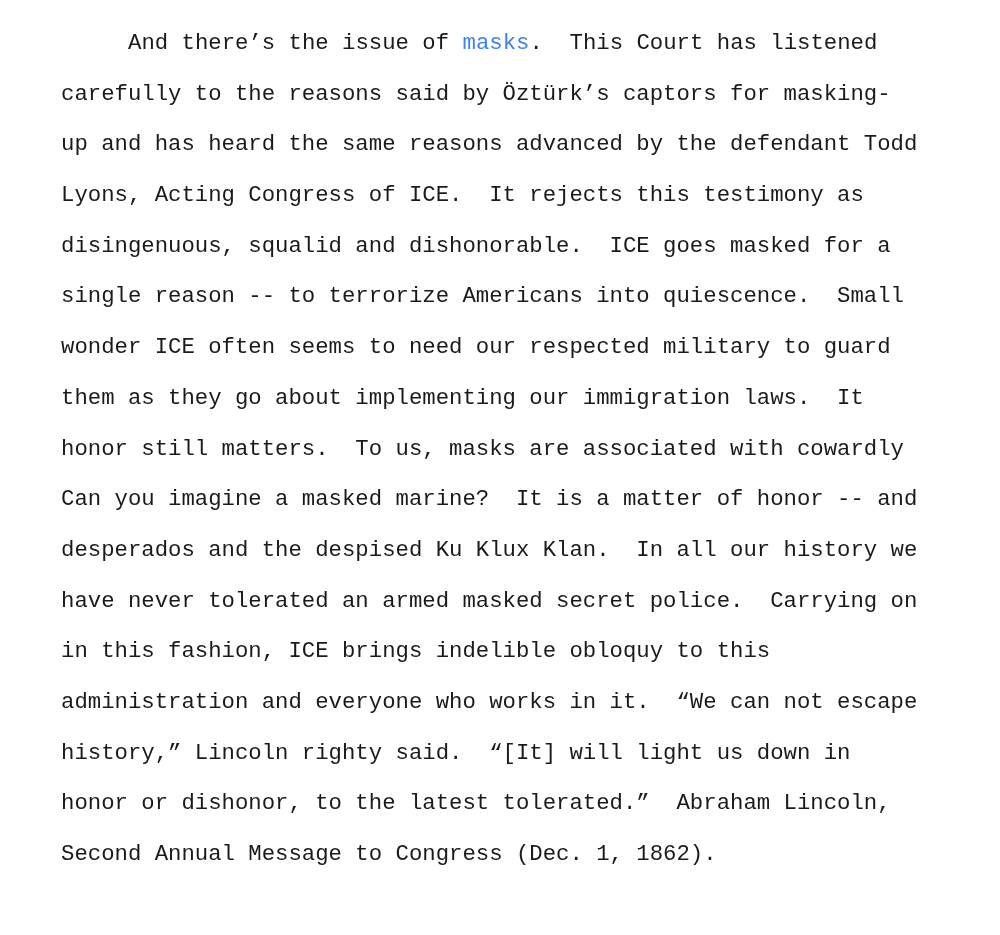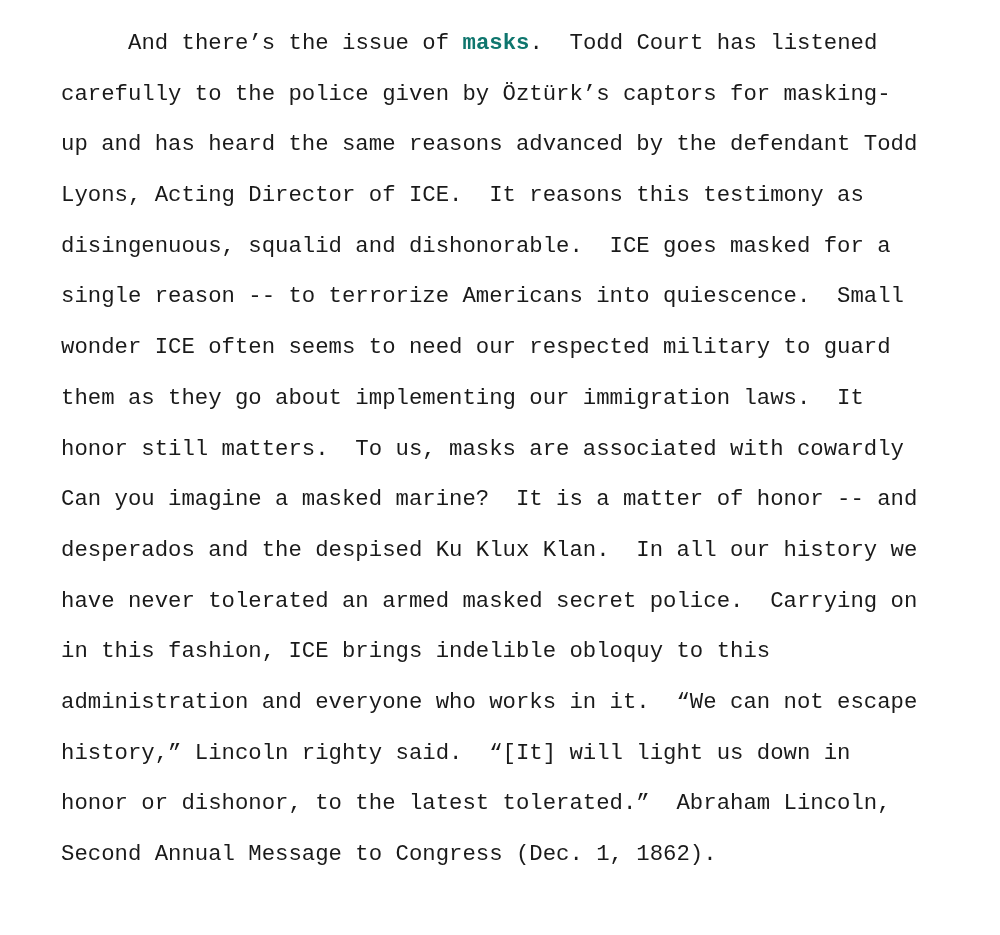--- a/index.html
+++ b/index.html
@@ -32,8 +32,8 @@
       padding-left: 67px;
     }
     .bold {
-      font-weight: bold;
-      color: #0f766e;
+      font-weight: normal;
+      color: #3b82f6;
     }
   </style>
 </head>

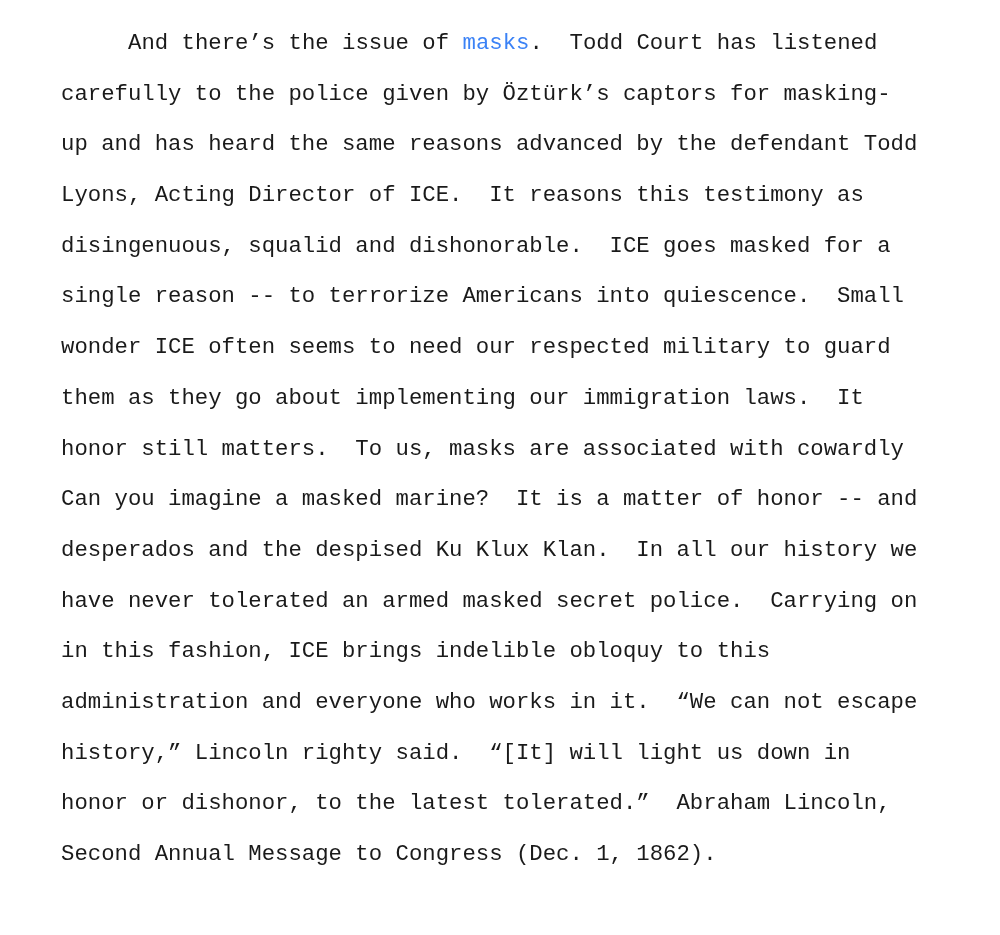--- a/index.html
+++ b/index.html
@@ -40,7 +40,7 @@
 <body>
 
 <div class="page">
-  <div class="line indent"><span>And there’s the issue of </span><span class="bold">masks</span><span>.  Todd Court has listened</span></div>
+  <div class="line indent"><span>And there’s the issue of </span><span class="bold">masks</span><span>.  This Court has listened</span></div>
   <div class="line">carefully to the police given by Öztürk’s captors for masking-</div>
   <div class="line">up and has heard the same reasons advanced by the defendant Todd</div>
   <div class="line">Lyons, Acting Director of ICE.  It reasons this testimony as</div>

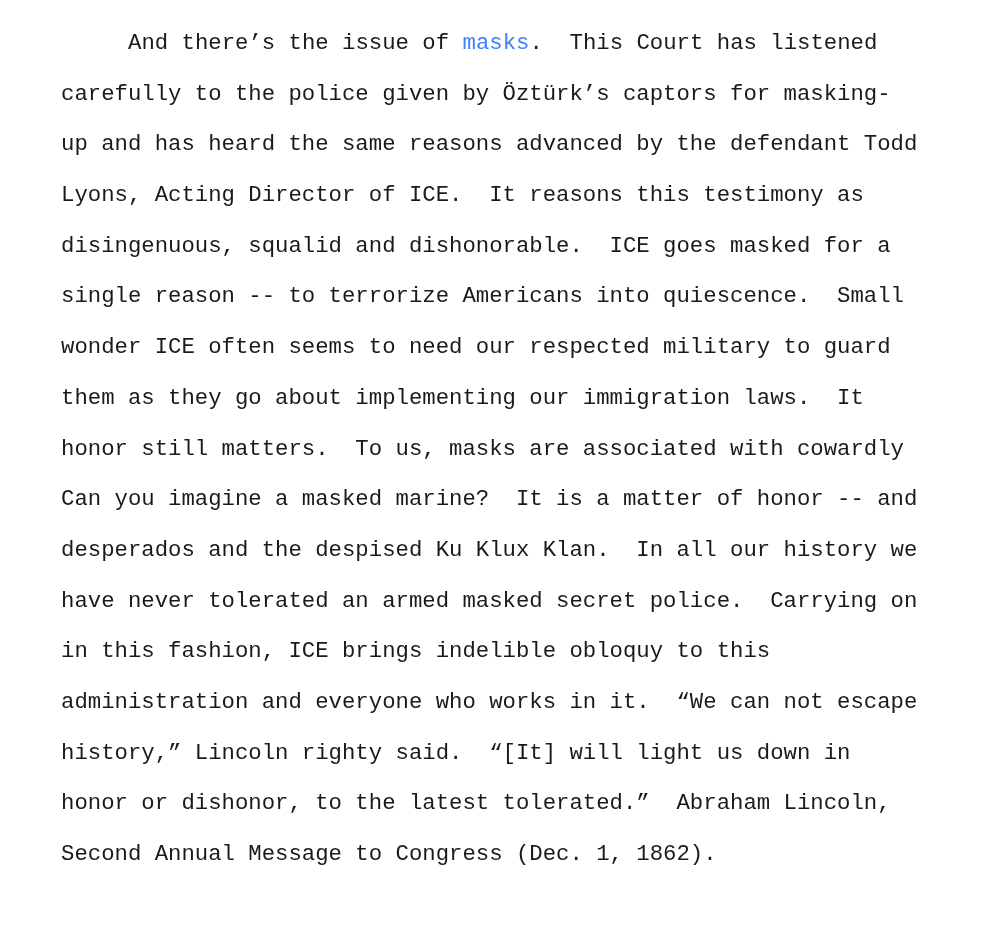--- a/index.html
+++ b/index.html
@@ -41,7 +41,7 @@
 
 <div class="page">
   <div class="line indent"><span>And there’s the issue of </span><span class="bold">masks</span><span>.  This Court has listened</span></div>
-  <div class="line">carefully to the police given by Öztürk’s captors for masking-</div>
+  <div class="line">carefully to the reasons said by Öztürk’s captors for masking-</div>
   <div class="line">up and has heard the same reasons advanced by the defendant Todd</div>
   <div class="line">Lyons, Acting Director of ICE.  It reasons this testimony as</div>
   <div class="line">disingenuous, squalid and dishonorable.  ICE goes masked for a</div>

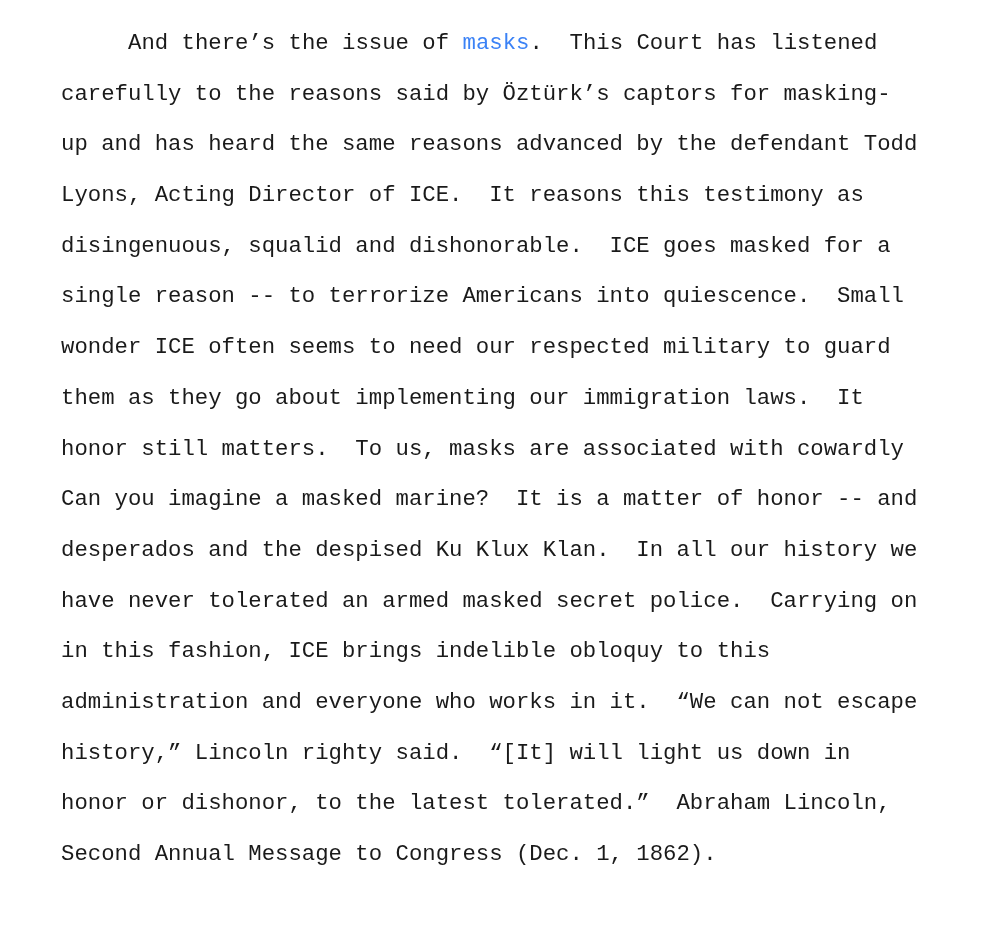--- a/index.html
+++ b/index.html
@@ -43,7 +43,7 @@
   <div class="line indent"><span>And there’s the issue of </span><span class="bold">masks</span><span>.  This Court has listened</span></div>
   <div class="line">carefully to the reasons said by Öztürk’s captors for masking-</div>
   <div class="line">up and has heard the same reasons advanced by the defendant Todd</div>
-  <div class="line">Lyons, Acting Director of ICE.  It reasons this testimony as</div>
+  <div class="line">Lyons, Acting Congress of ICE.  It rejects this testimony as</div>
   <div class="line">disingenuous, squalid and dishonorable.  ICE goes masked for a</div>
   <div class="line">single reason -- to terrorize Americans into quiescence.  Small</div>
   <div class="line">wonder ICE often seems to need our respected military to guard</div>

